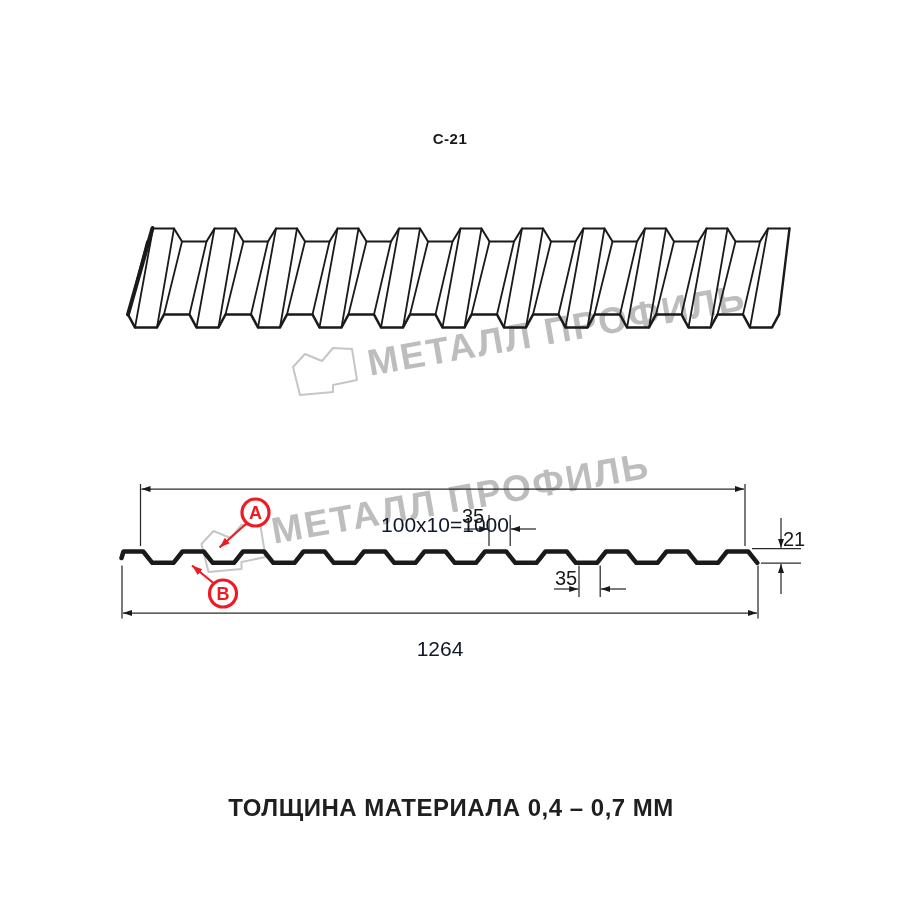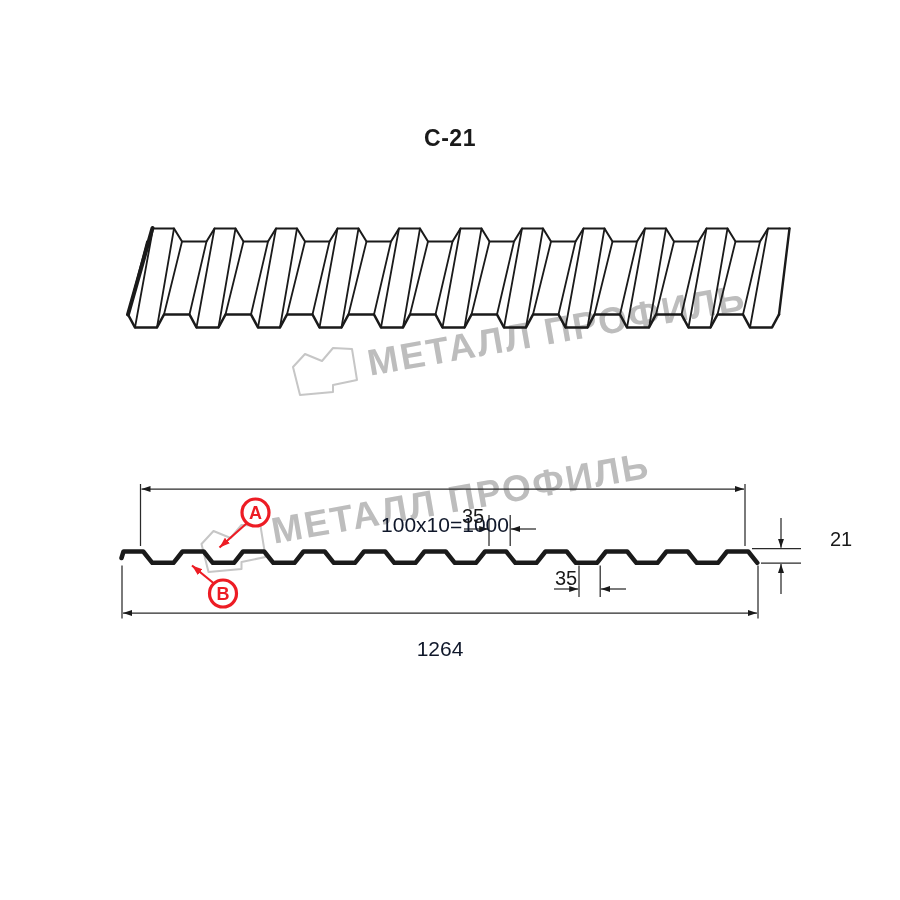--- a/index.html
+++ b/index.html
@@ -7,7 +7,7 @@
          font-family:"Liberation Sans",sans-serif;}
   .txt{position:absolute;transform:translate(-50%,-50%);white-space:nowrap;color:#1a1a1a;z-index:3;}
   .title{font-size:38px;font-weight:700;letter-spacing:1.5px;color:#141414;}
-  .subtitle{font-size:23px;font-weight:600;letter-spacing:.5px;color:#1a1a1a;}
+  .subtitle{font-size:15px;font-weight:600;letter-spacing:.5px;color:#1a1a1a;}
   .footer{font-size:24px;font-weight:600;letter-spacing:.5px;color:#1f1f1f;}
   .dim{font-size:21px;font-weight:500;color:#0f172a;margin-top:48px;}
   .dim-s{font-size:20px;font-weight:400;color:#1a1a1a;}

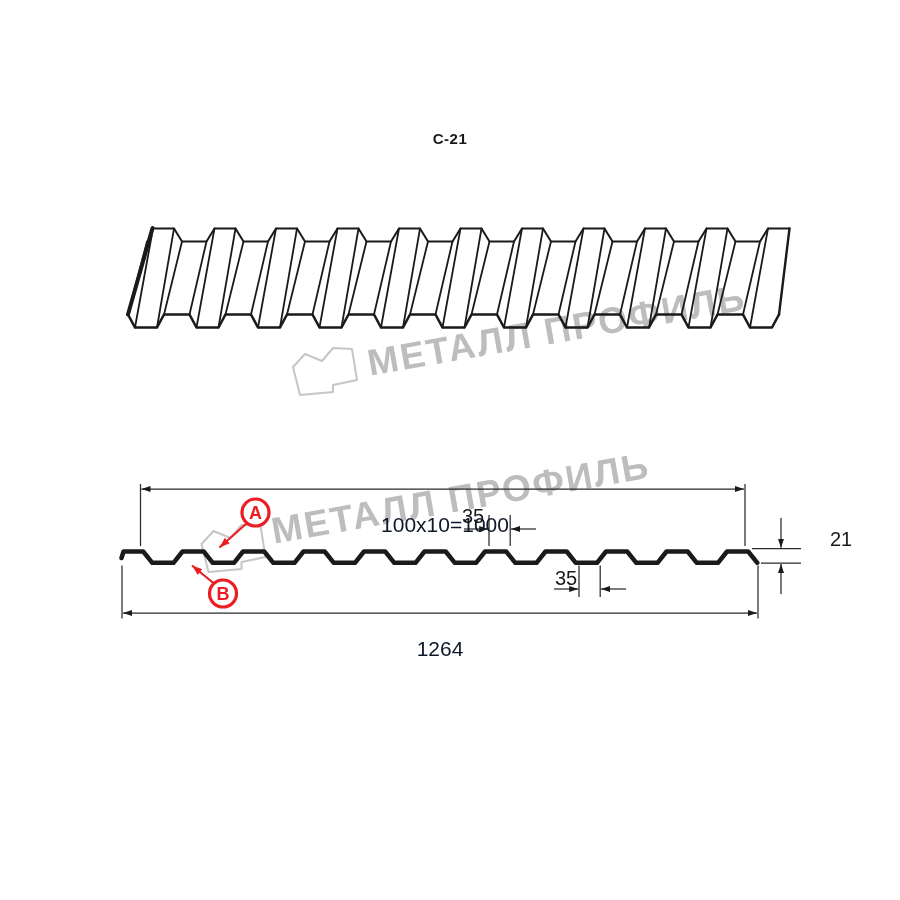--- a/index.html
+++ b/index.html
@@ -136,7 +136,7 @@
   <div class="txt dim" style="left:445px;top:477px;">100x10=1000</div>
   <div class="txt dim-s" style="left:473px;top:516px;">35</div>
   <div class="txt dim-s" style="left:566px;top:578px;">35</div>
-  <div class="txt dim-s" style="left:794px;top:539px;margin-left:47px;">21</div>
+  <div class="txt dim-s" style="left:794px;top:539px;">21</div>
   <div class="txt dim" style="left:440px;top:601px;">1264</div>
 
   <div class="txt callout-letter" style="left:255.5px;top:513px;">A</div>

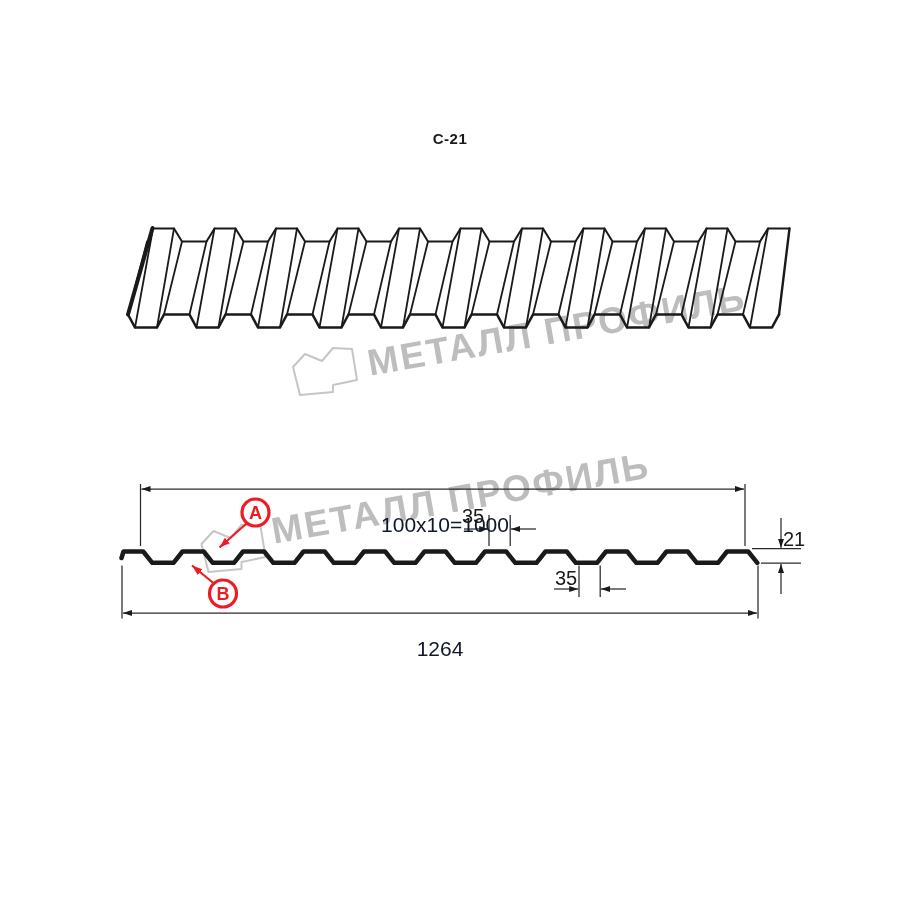--- a/index.html
+++ b/index.html
@@ -142,6 +142,7 @@
   <div class="txt callout-letter" style="left:255.5px;top:513px;">A</div>
   <div class="txt callout-letter" style="left:223px;top:594px;">B</div>
 
+  <div class="txt footer" style="left:451px;top:808px;">ТОЛЩИНА МАТЕРИАЛА 0,4 – 0,7 ММ</div>
 </div>
 
 </body></html>

